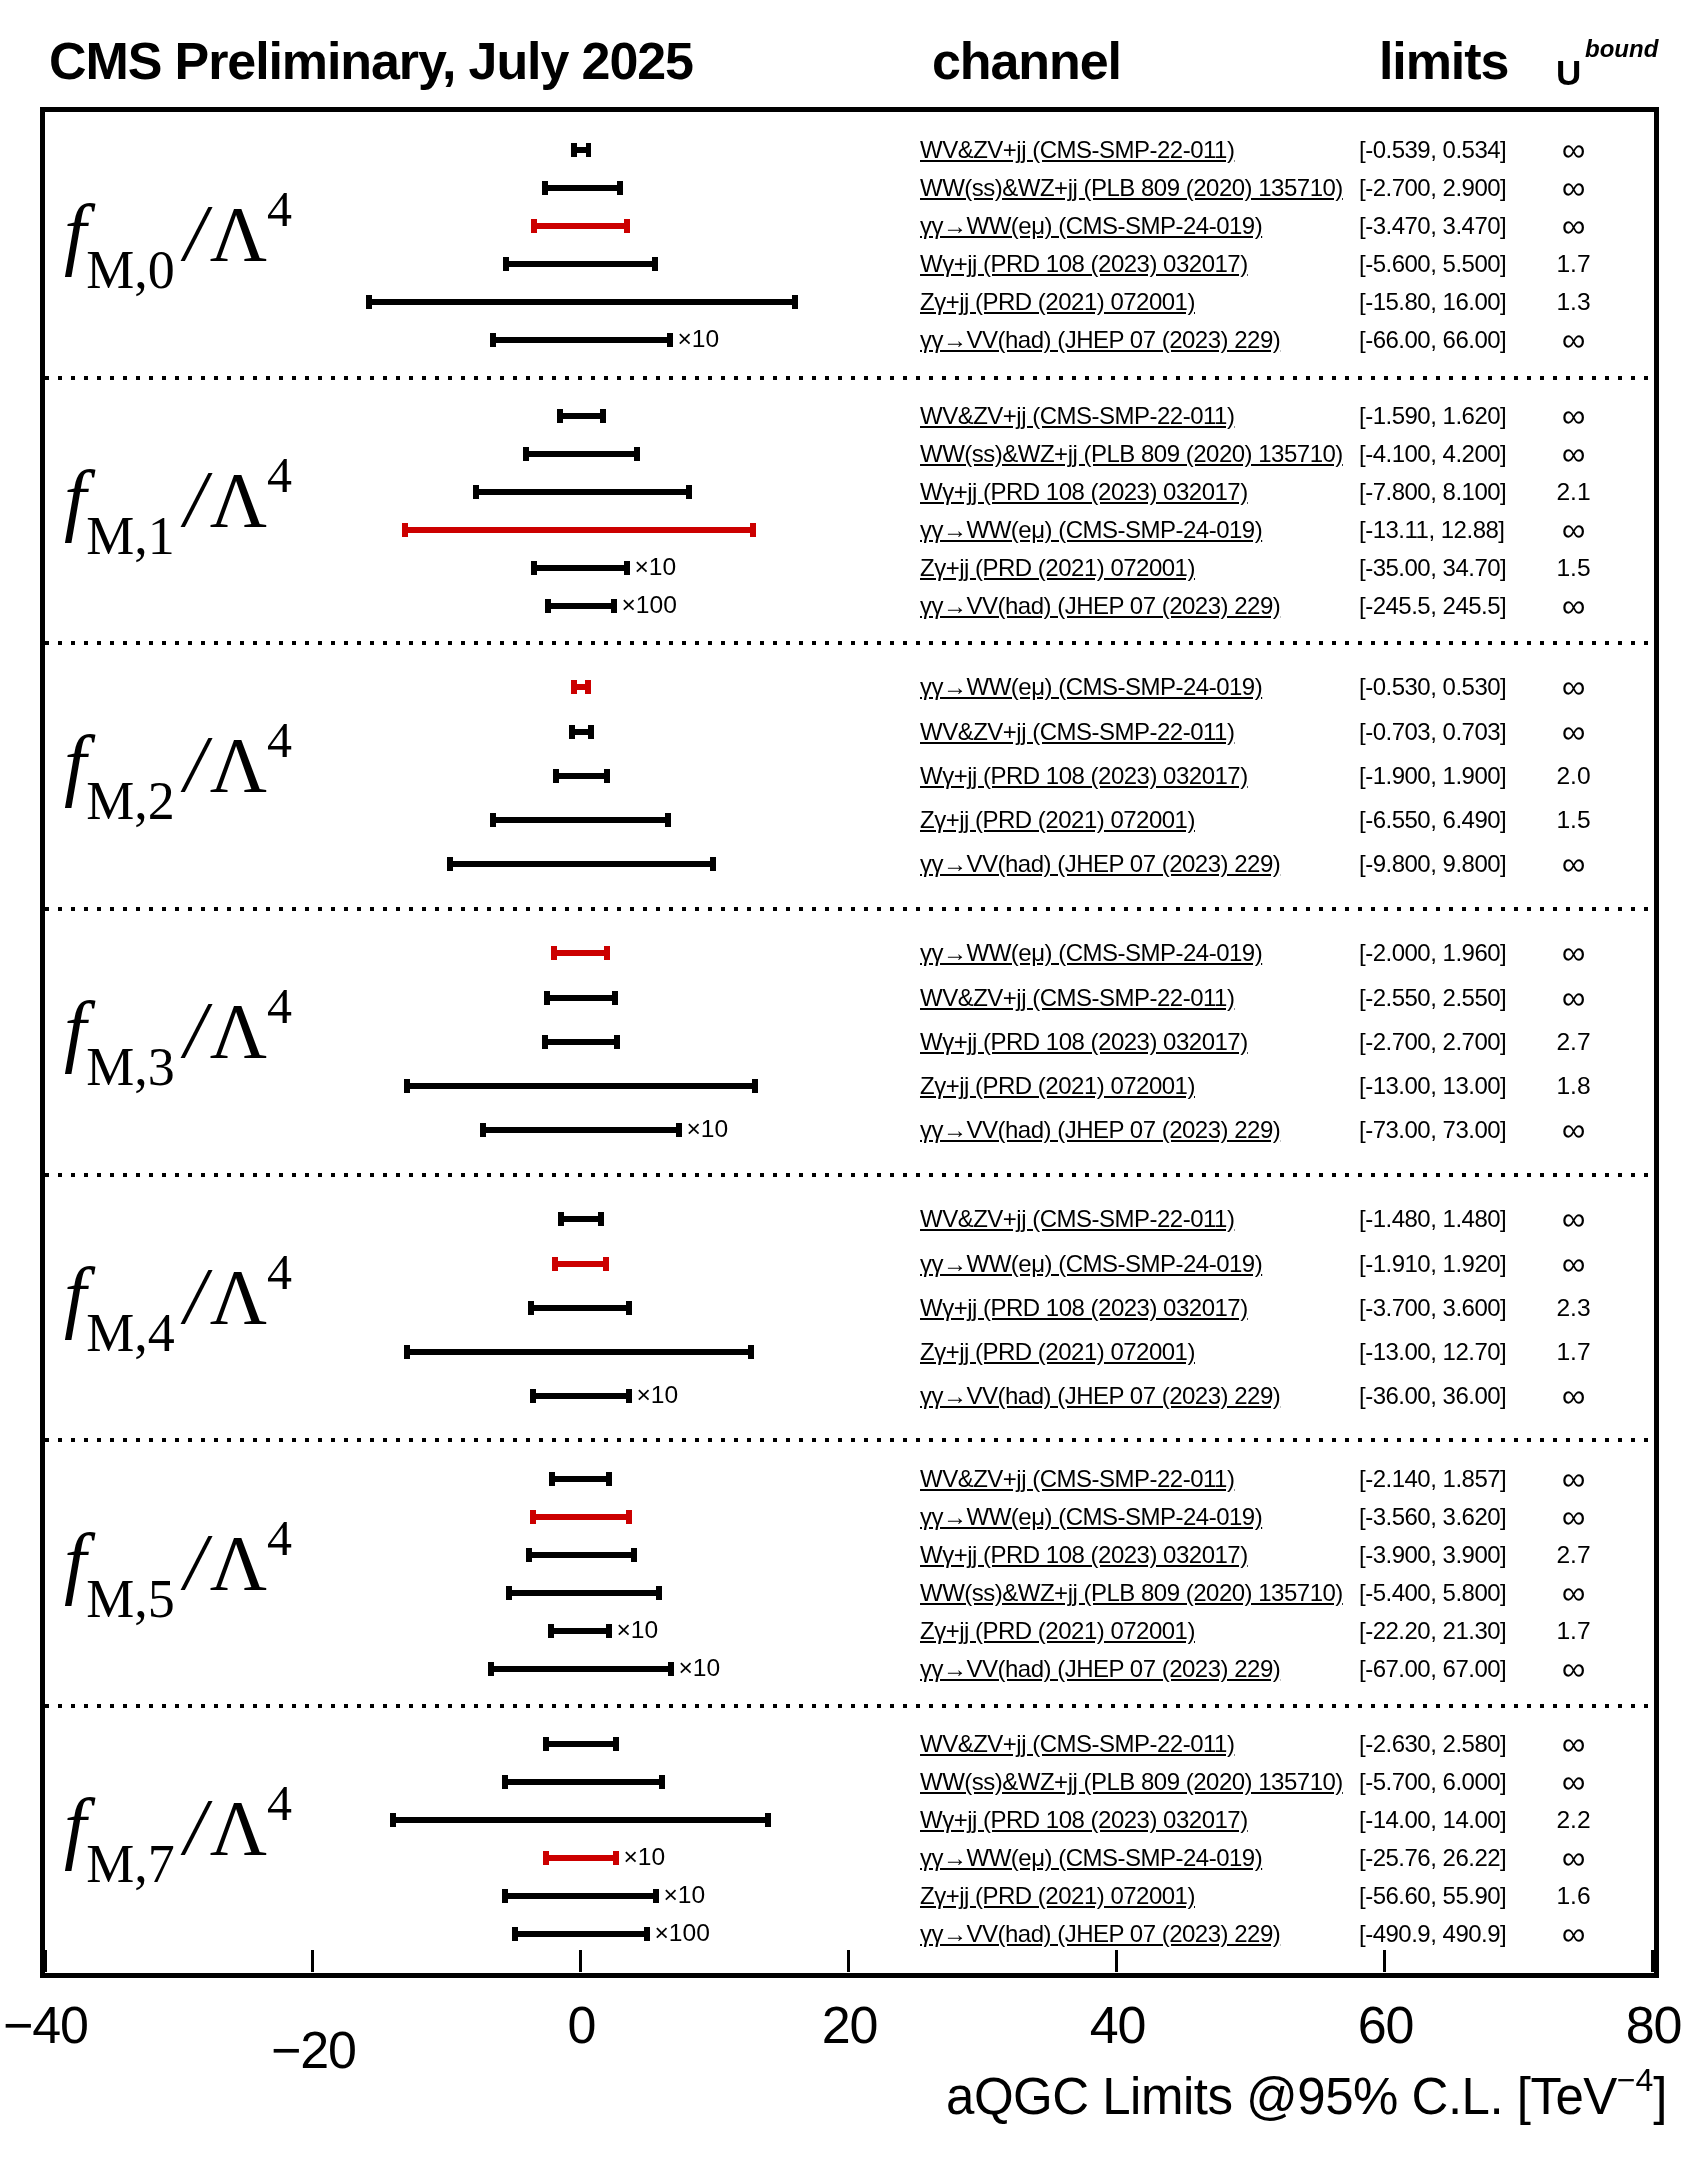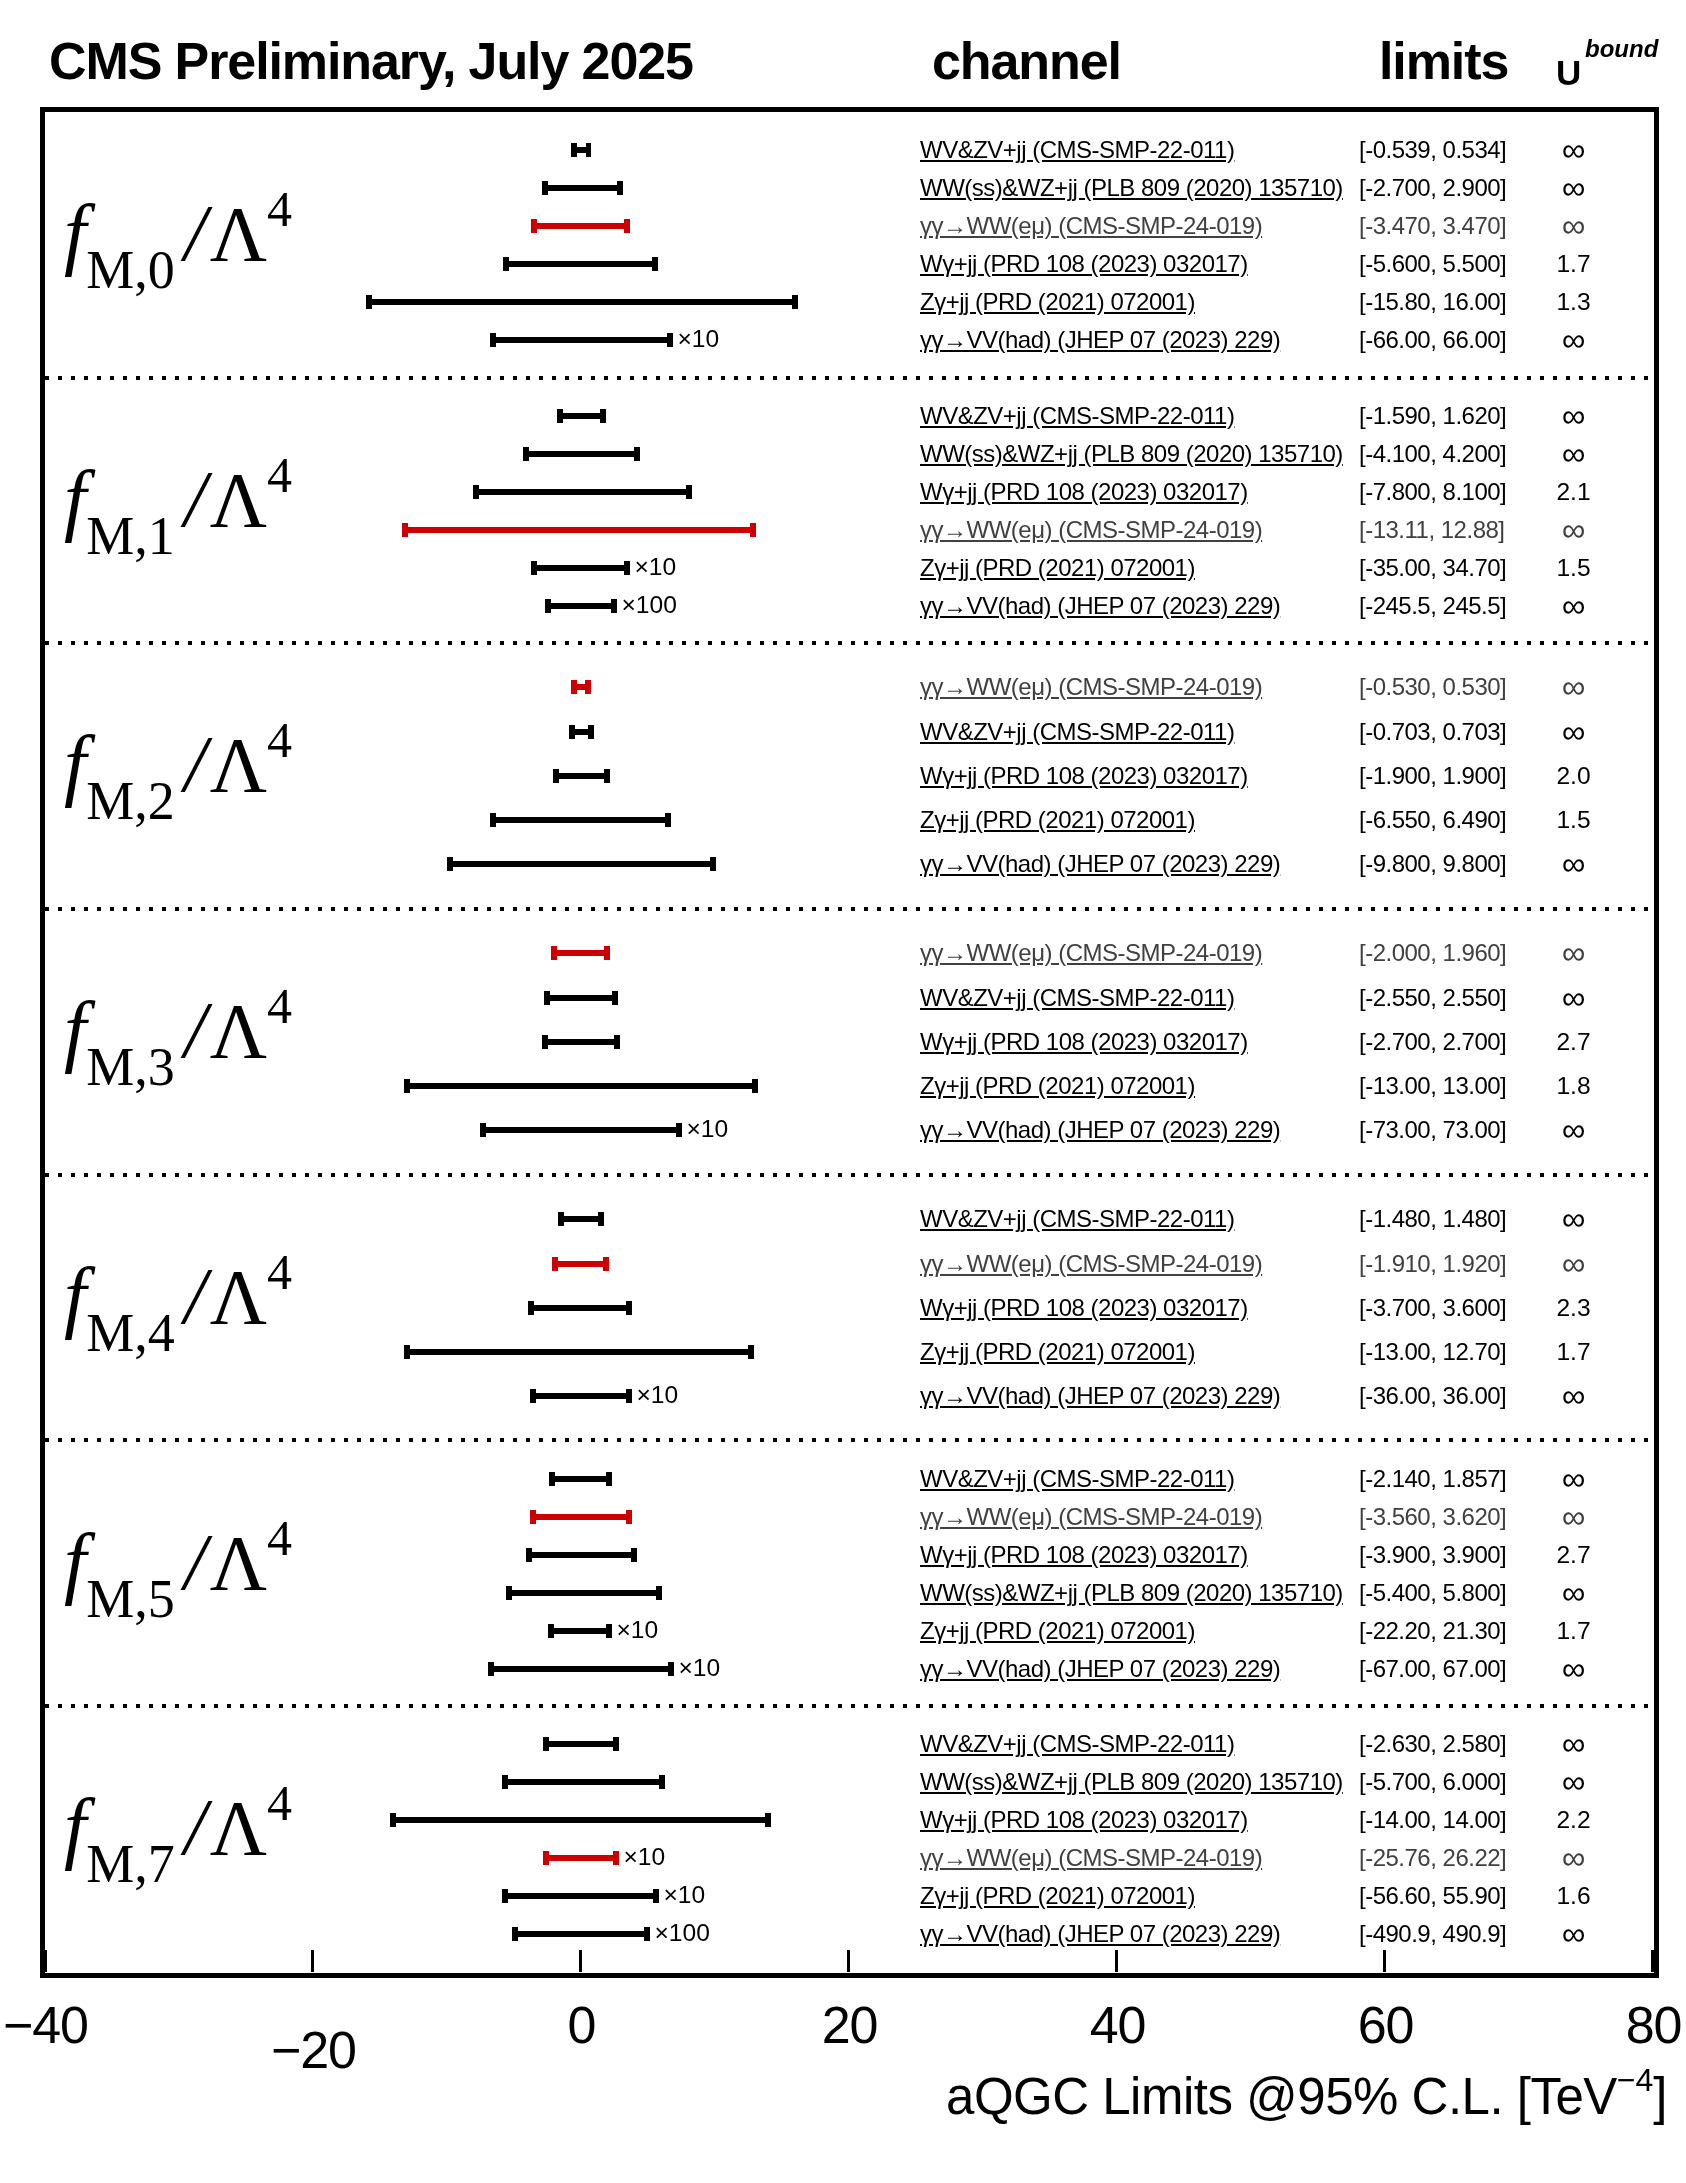--- a/index.html
+++ b/index.html
@@ -53,7 +53,7 @@
   .lim{position:absolute;left:1314px;top:0;transform:translateY(-50%);font-size:24px;letter-spacing:-0.5px;white-space:nowrap;}
   .bnd{position:absolute;left:1475px;width:107px;top:0;transform:translateY(-50%);font-size:24.6px;text-align:center;}
   .bnd.inf{font-size:33px;}
-  .red-text{color:#404040;}
+  .red-text{color:#000000;}
   
   .axis-tick{position:absolute;bottom:0;width:3.2px;height:22.5px;background:#000;}
   #tick-labels{position:absolute;left:0;top:1995px;width:100%;height:64px;}

